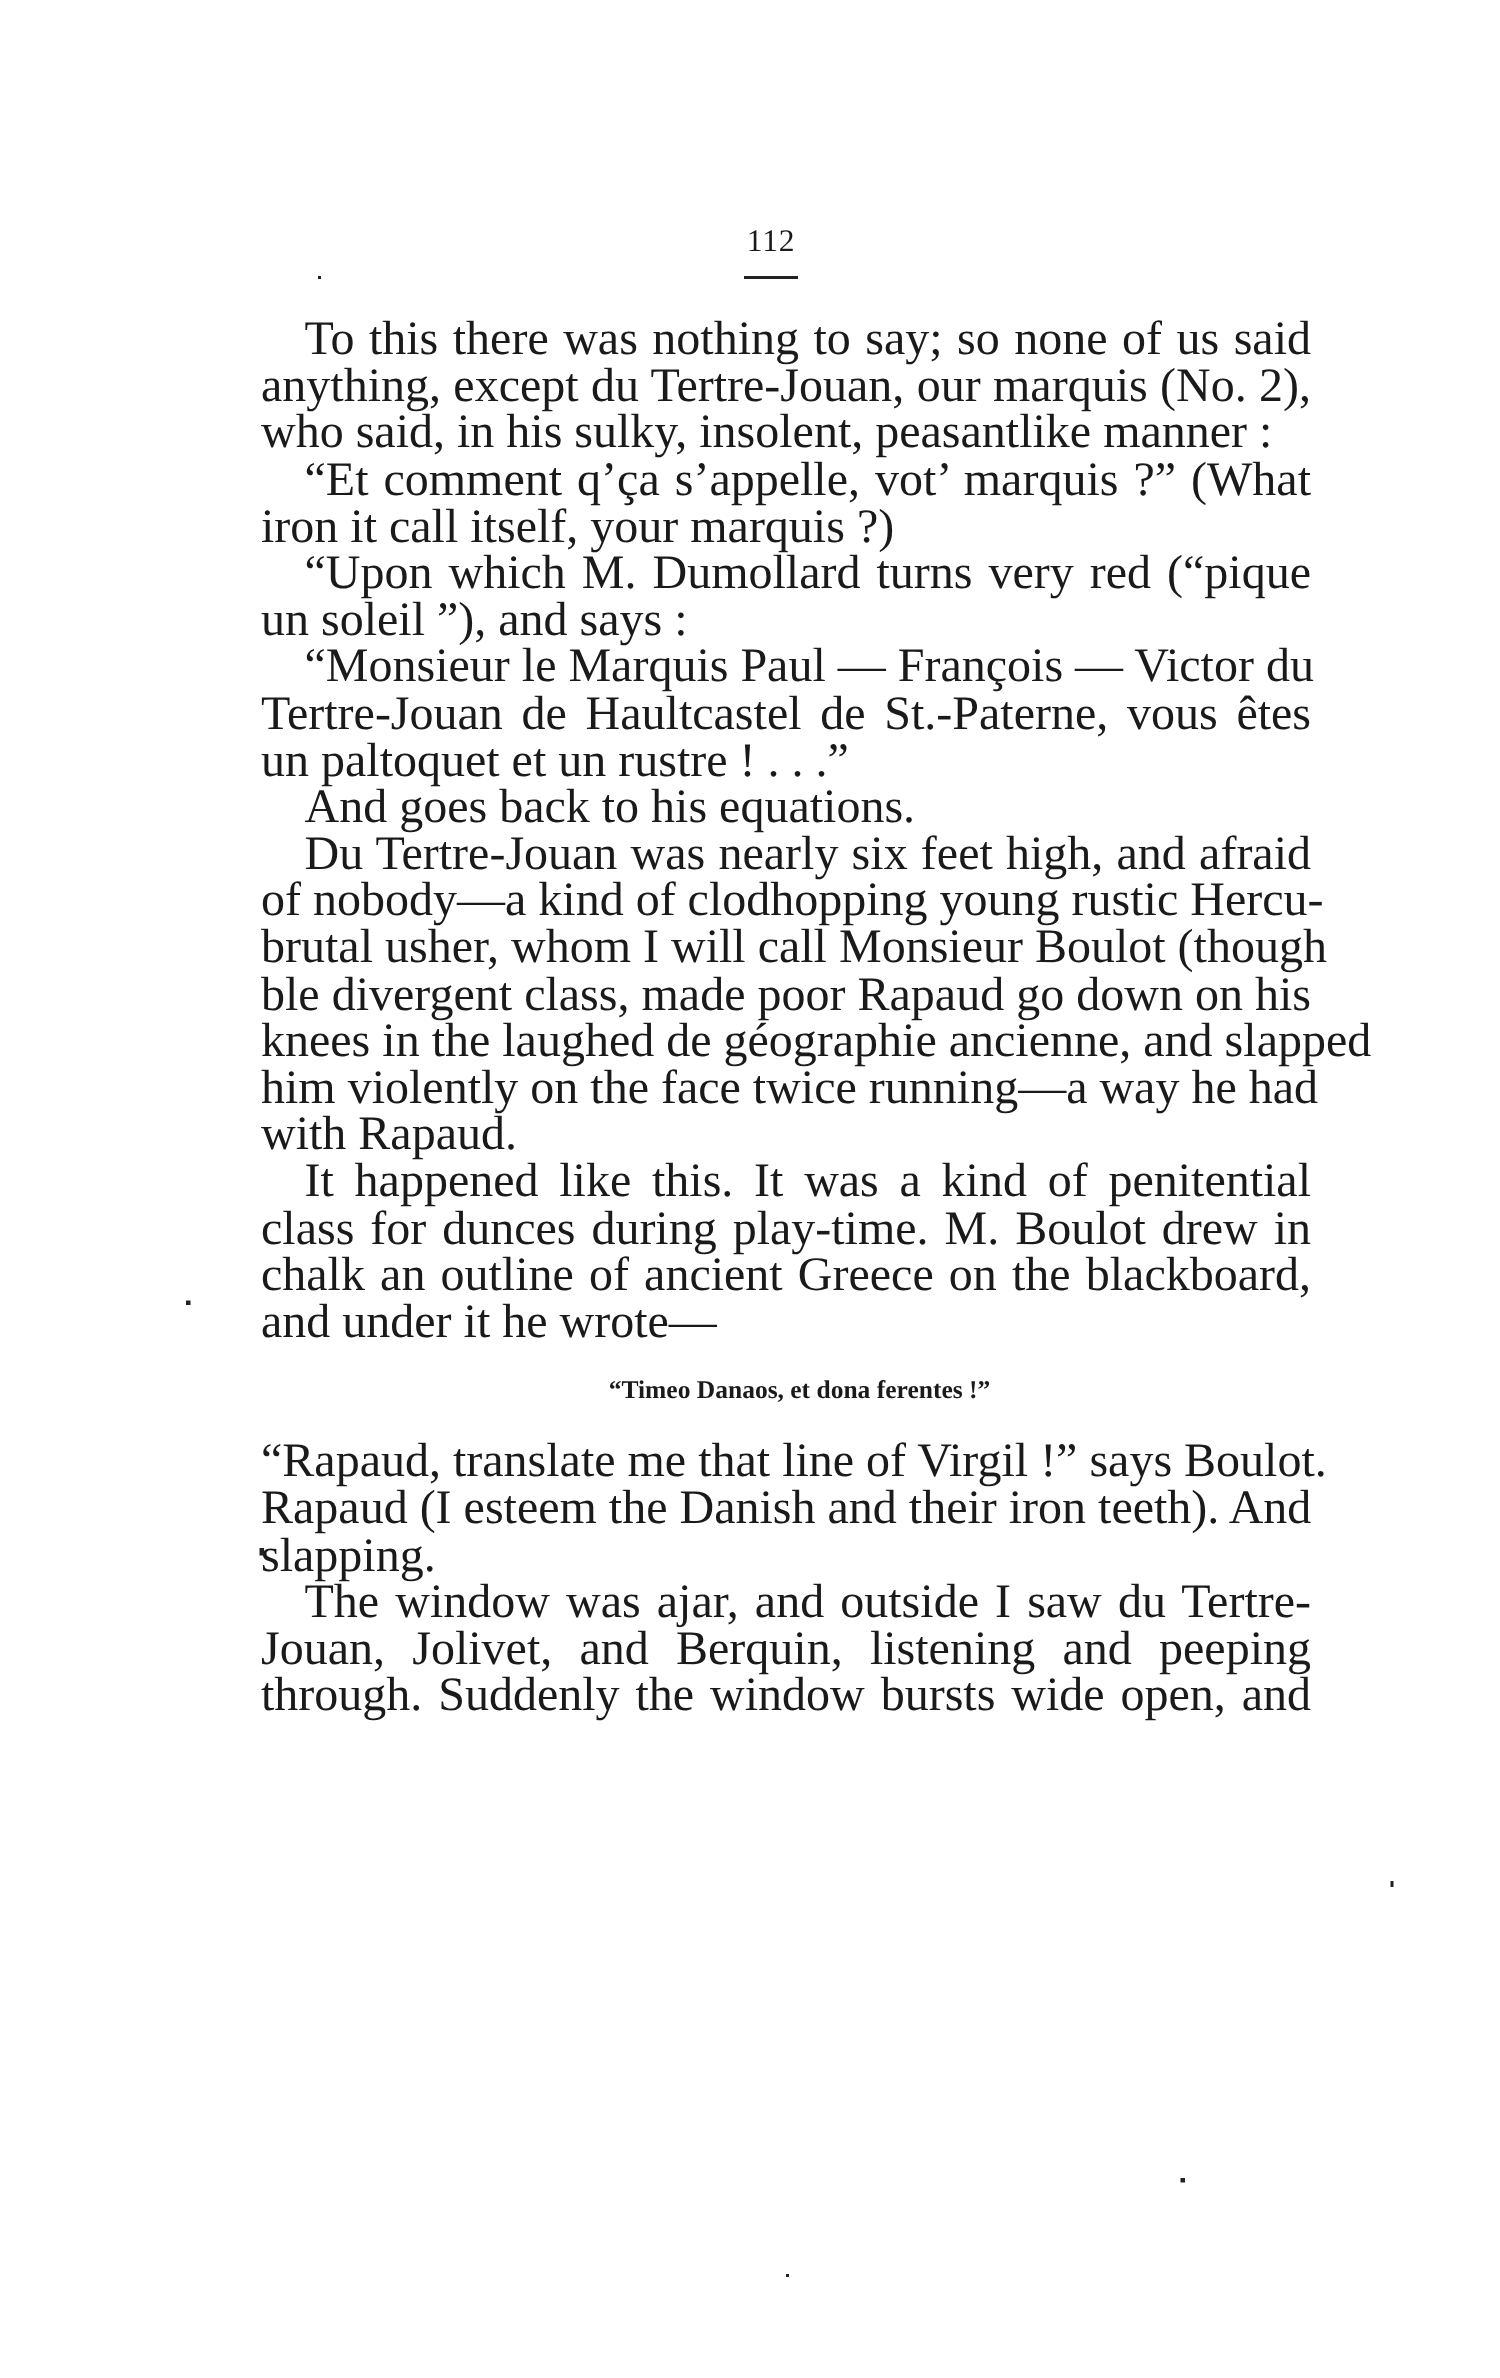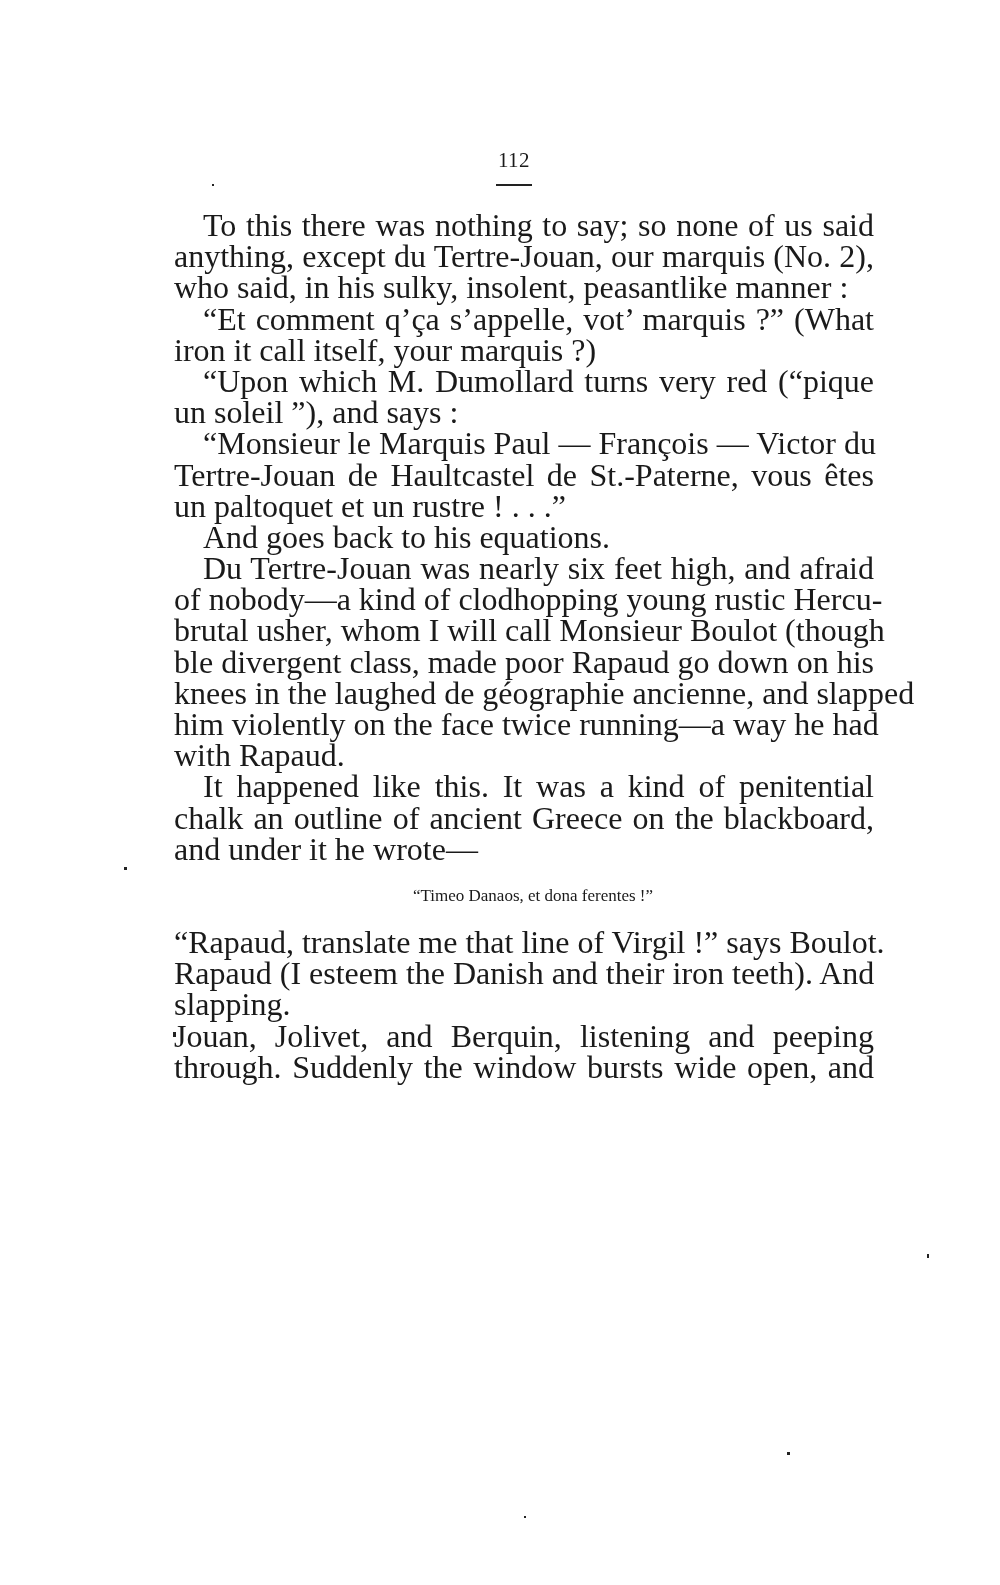--- a/index.html
+++ b/index.html
@@ -44,6 +44,7 @@
     <div class="line">him violently on the face twice running—a way he had</div>
     <div class="line last">with Rapaud.</div>
     <div class="line indent">It happened like this. It was a kind of penitential</div>
+    <div class="line">class for dunces during play-time. M. Boulot drew in</div>
     <div class="line">chalk an outline of ancient Greece on the blackboard,</div>
     <div class="line last">and under it he wrote—</div>
     <div class="line quote-line">“Timeo Danaos, et dona ferentes !”</div>

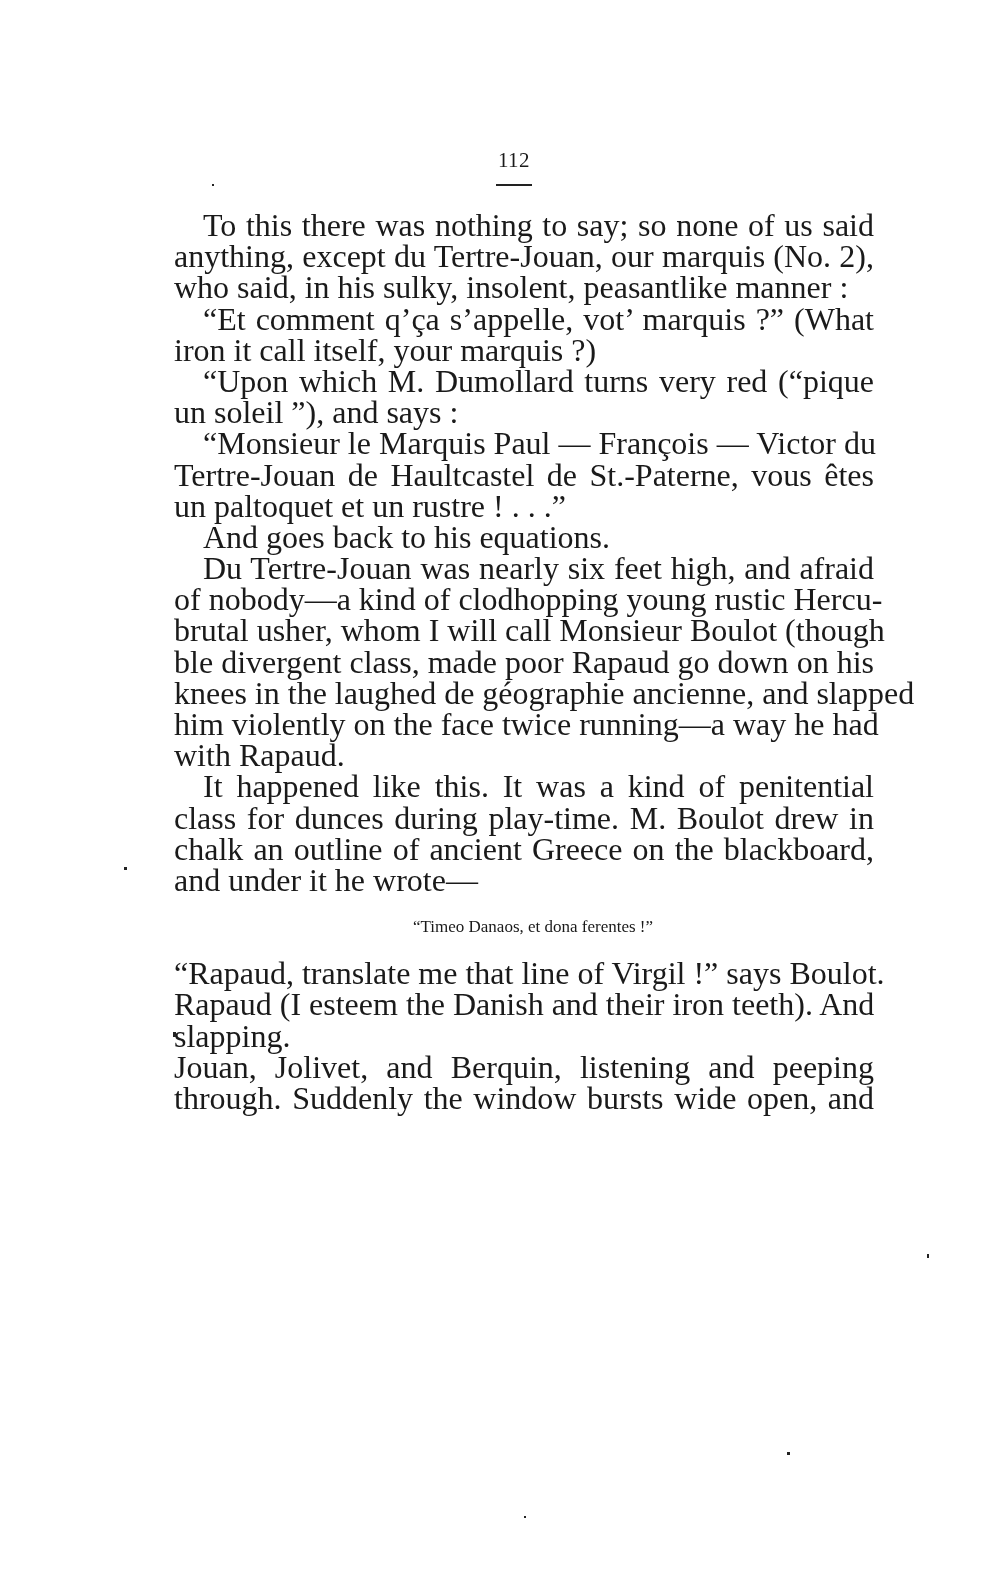--- a/index.html
+++ b/index.html
@@ -15,7 +15,7 @@
     .line.indent { padding-left: 29px; }
     .line.last { text-align-last: left; }
     .quote-line { height: 62px; line-height: 62px; font-size: 17px; text-align: center;
-                  text-align-last: center; padding-left: 18px; }
+                  text-align-last: center; padding-left: 18px; font-weight: bold; }
     .mark { position: absolute; background: #222; }
   </style>
 </head>

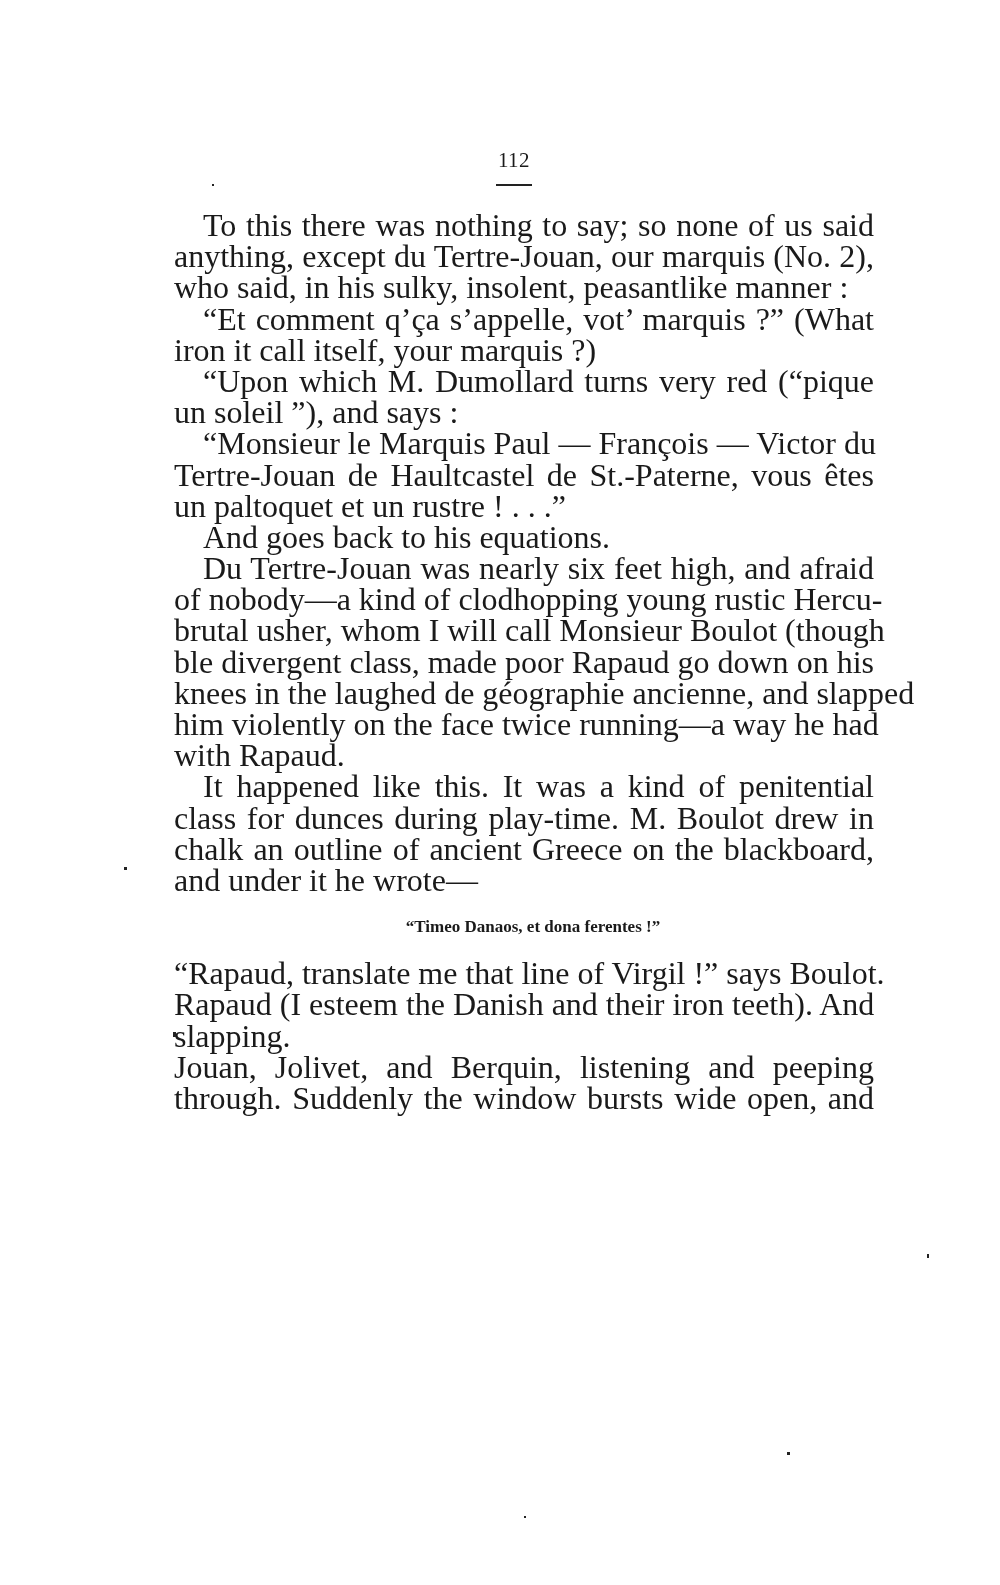--- a/index.html
+++ b/index.html
@@ -51,6 +51,7 @@
     <div class="line">“Rapaud, translate me that line of Virgil !” says Boulot.</div>
     <div class="line">Rapaud (I esteem the Danish and their iron teeth). And</div>
     <div class="line last">slapping.</div>
+    <div class="line indent">The window was ajar, and outside I saw du Tertre-</div>
     <div class="line">Jouan, Jolivet, and Berquin, listening and peeping</div>
     <div class="line">through. Suddenly the window bursts wide open, and</div>
   </div>

